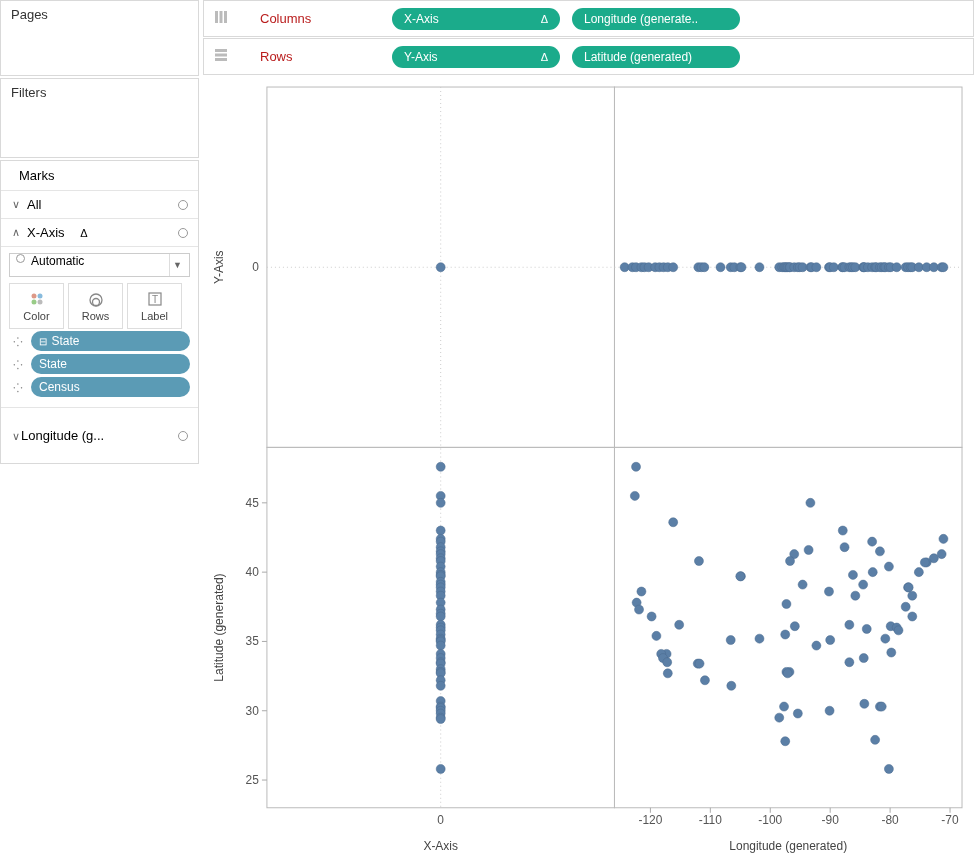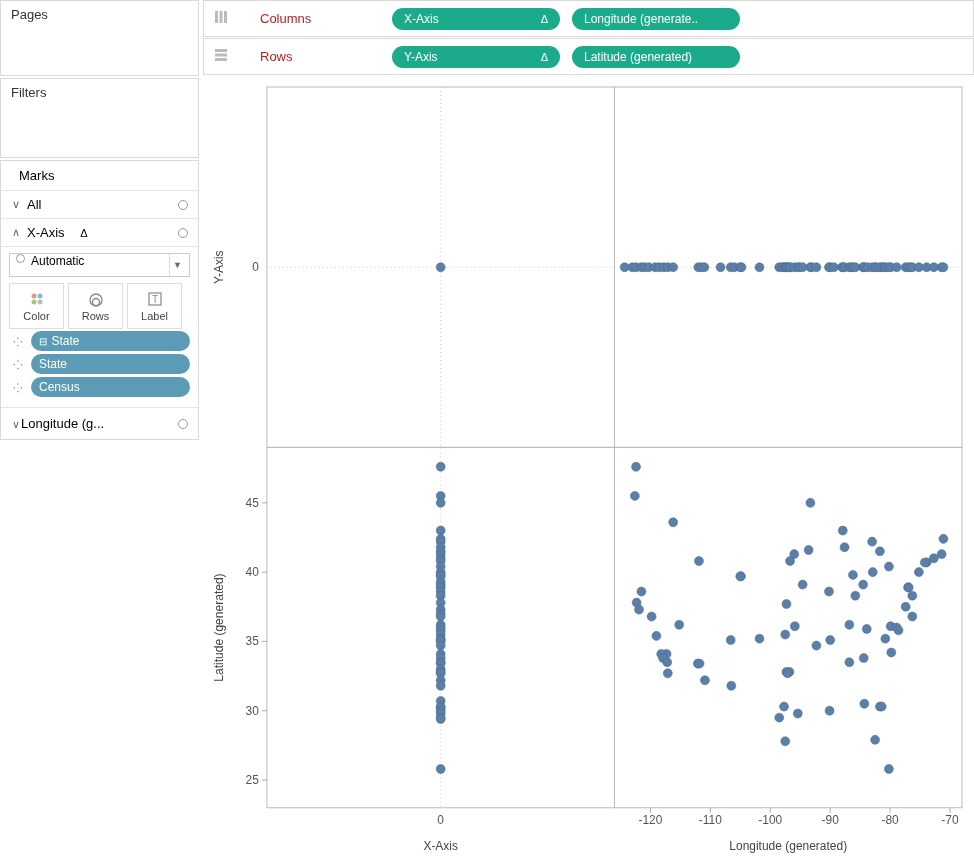--- a/index.html
+++ b/index.html
@@ -28,7 +28,7 @@
 .pill-small-icon { width: 18px; text-align: center; color: #888; font-size: 12px; }
 .pill-blue { background: #5b9bb5; color: #fff; border-radius: 10px; height: 20px; display: flex; align-items: center; padding: 0 8px; font-size: 12px; flex: 1; gap: 4px;}
 .pill-blue .box-icon { font-size: 10px; }
-.long-row { border-top: 1px solid #e5e5e5; display: flex; align-items: center; justify-content: space-between; padding: 8px 10px; font-size: 13px;}
+.long-row { border-top: 1px solid #e5e5e5; display: flex; align-items: center; justify-content: space-between; padding: 20px 10px; font-size: 13px;}
 .shelves { display: flex; flex-direction: column; }
 .shelf { border: 1px solid #d9d9d9; height: 37px; display: flex; align-items: center; padding: 0 10px; gap: 12px; margin-left: 4px;}
 .shelf + .shelf { margin-top: 1px; }

